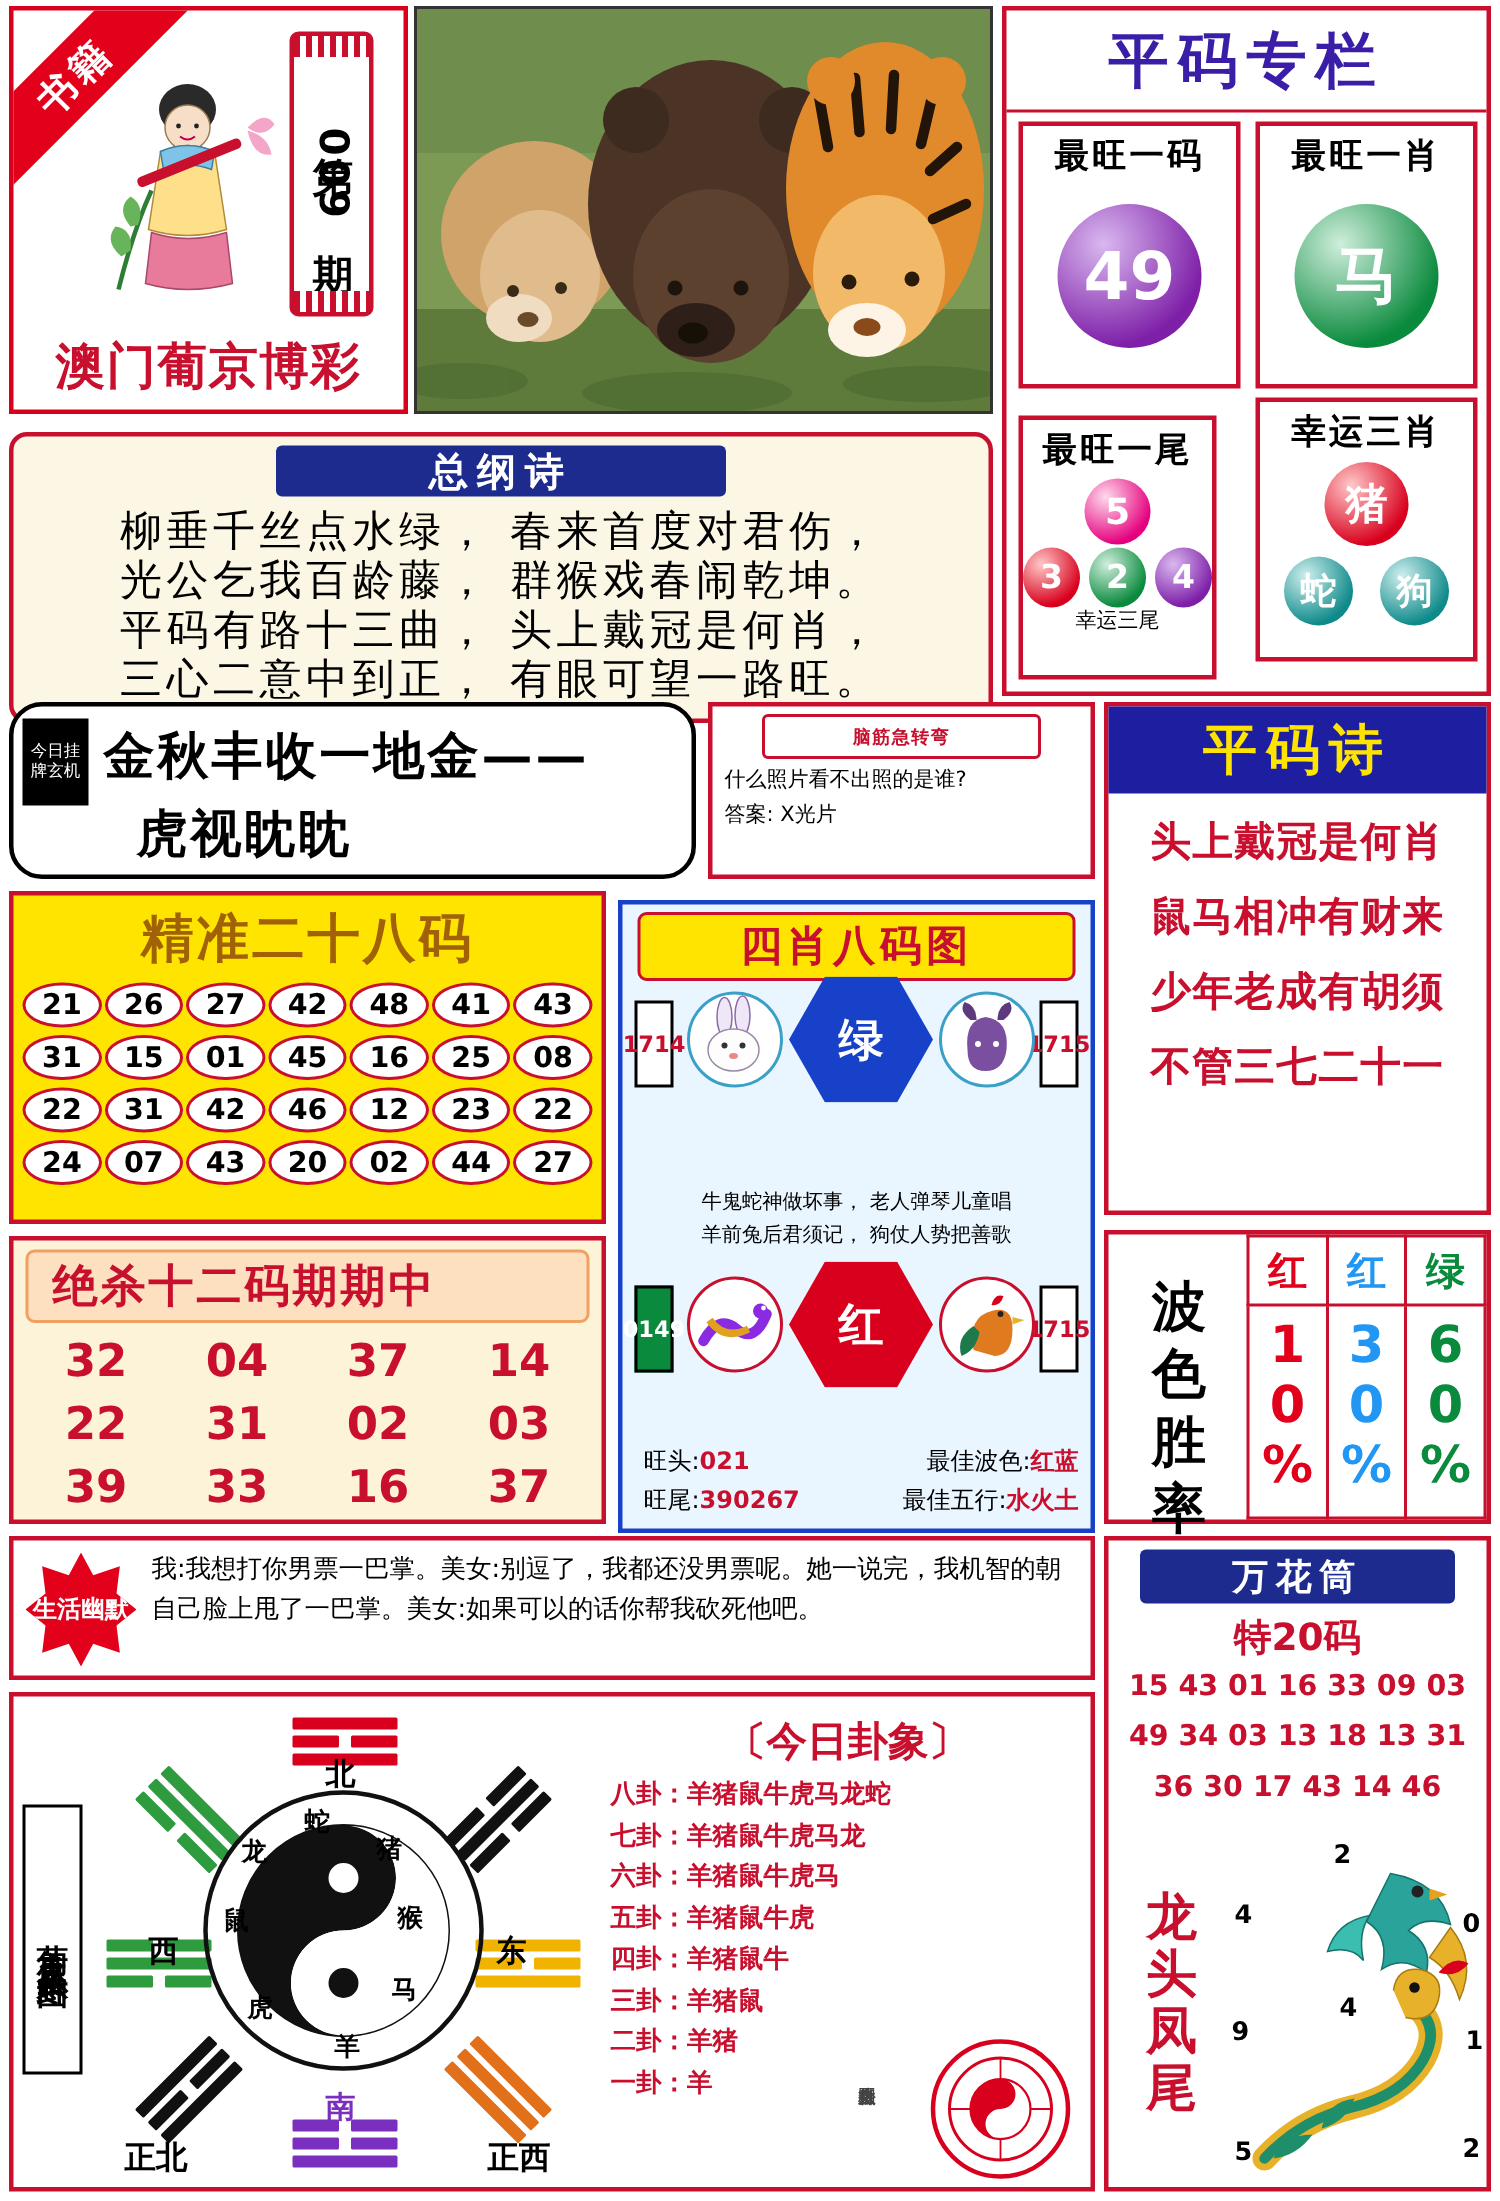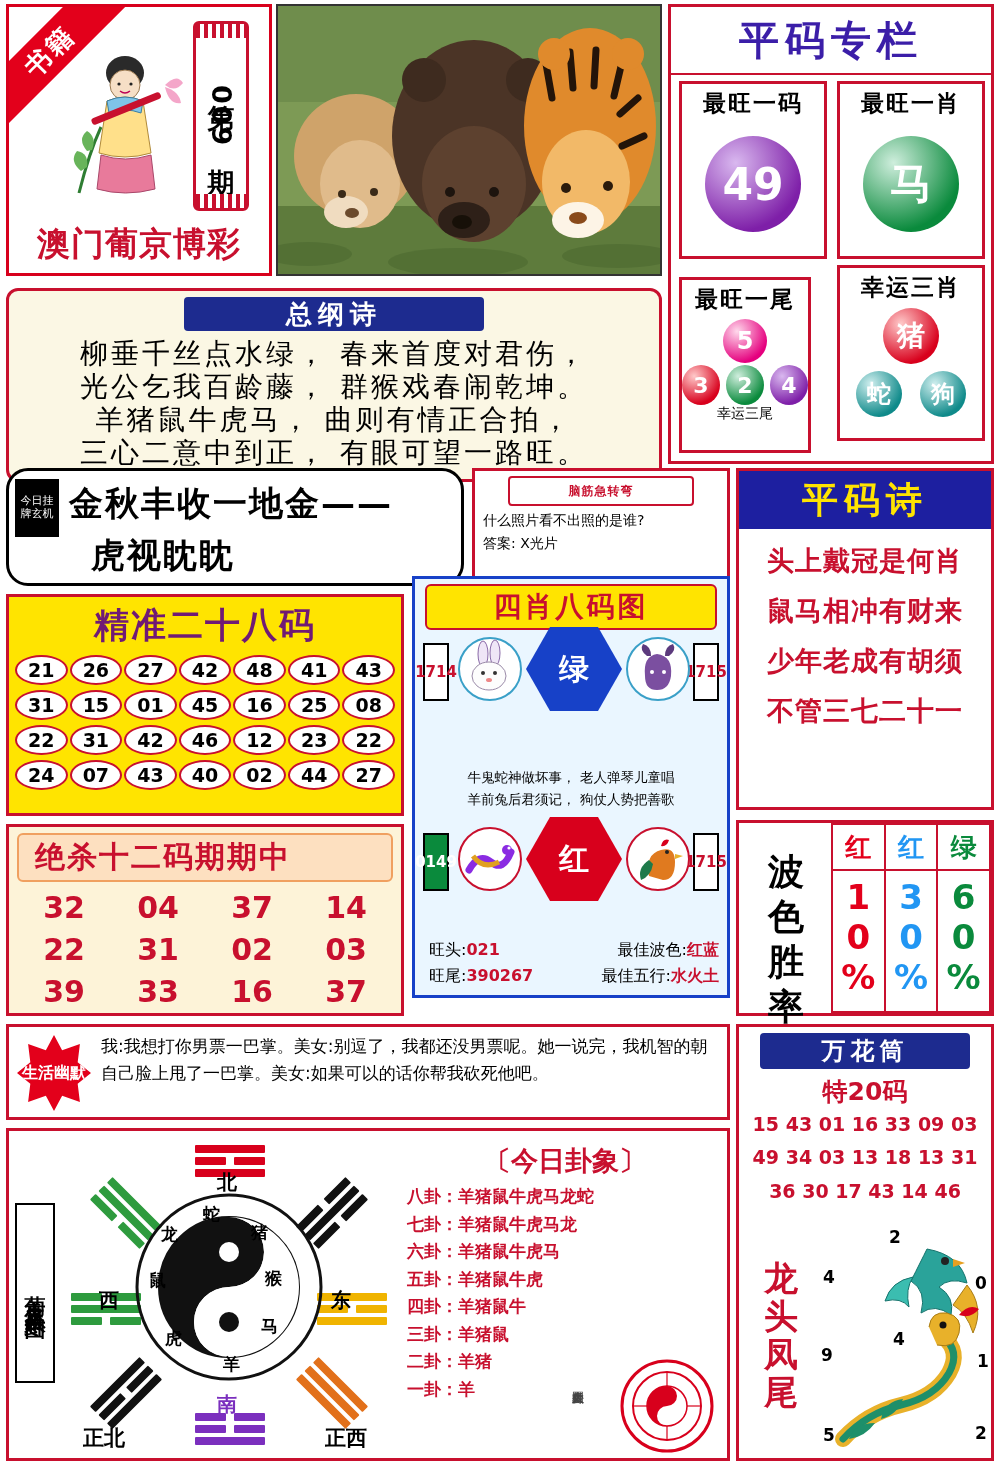--- a/index.html
+++ b/index.html
@@ -405,7 +405,7 @@
     <div style="padding:6px 16px 0;">
       <div class="line">柳垂千丝点水绿， 春来首度对君伤，</div>
       <div class="line">光公乞我百龄藤， 群猴戏春闹乾坤。</div>
-      <div class="line">羊猪鼠牛虎马， 曲则有情正合拍，</div>
+      <div class="line">平码有路十三曲， 头上戴冠是何肖，</div>
       <div class="line">三心二意中到正， 有眼可望一路旺。</div>
     </div>
   </div>

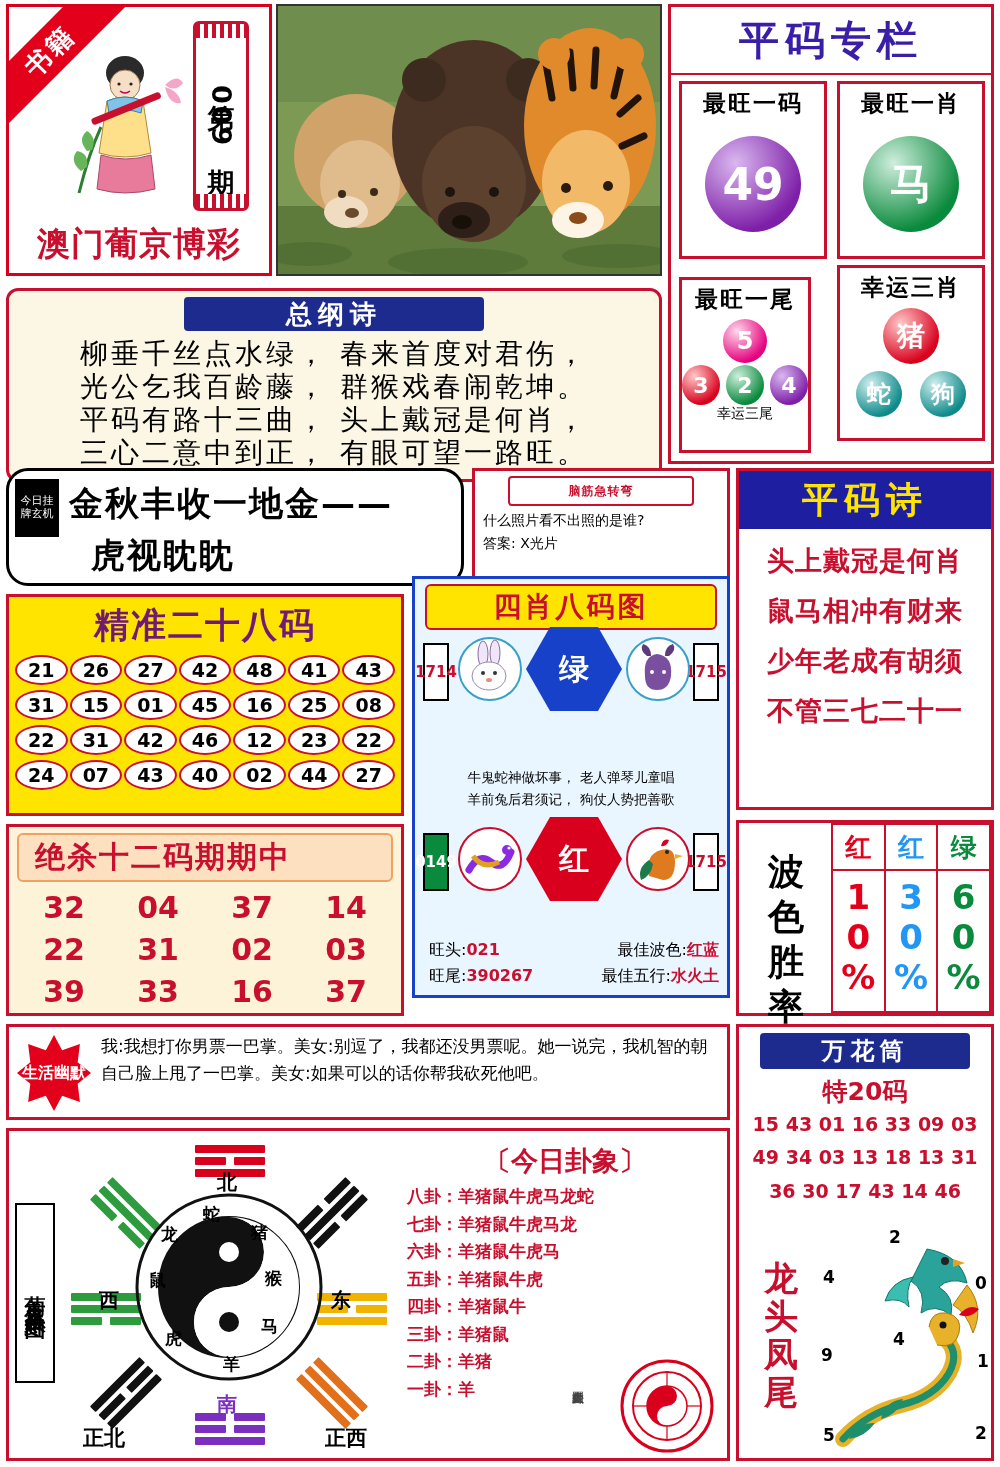--- a/index.html
+++ b/index.html
@@ -148,7 +148,7 @@
     border:3px solid #c8102e; background:#ffe400;
   }
   #jz h3 {
-    margin:0; text-align:center; font-size:35px; font-weight:bold; color:#701a75;
+    margin:0; text-align:center; font-size:35px; font-weight:bold; color:#a16207;
     padding:5px 0 2px; letter-spacing:2px;
     font-family:Liberation Serif, serif;
   }

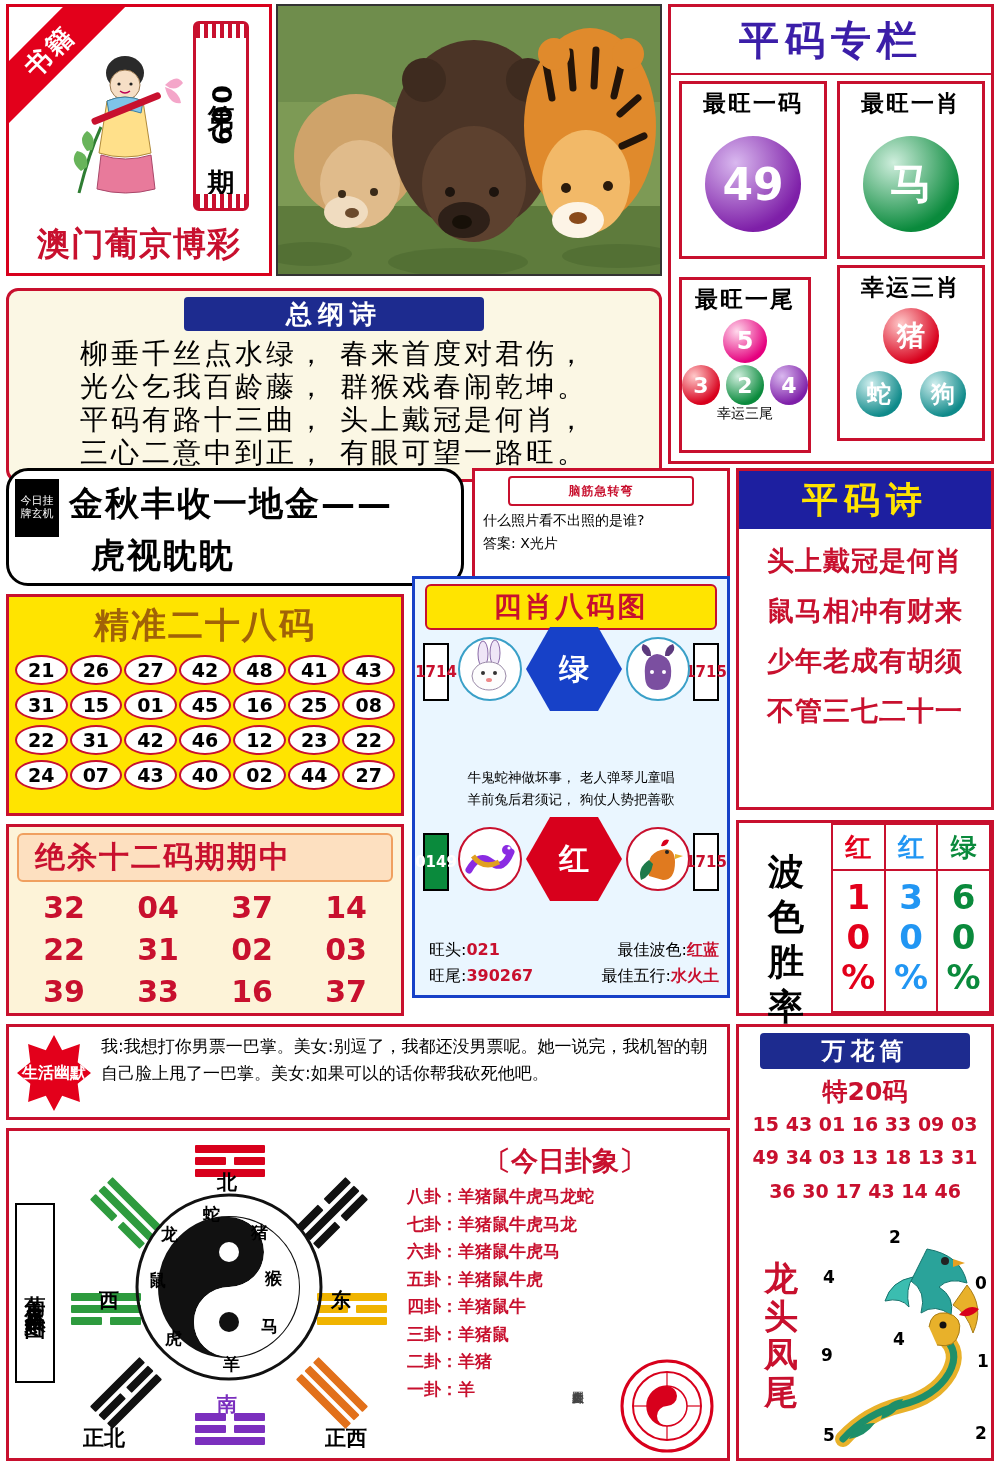--- a/index.html
+++ b/index.html
@@ -179,7 +179,7 @@
 
   
   #sx {
-    left:412px; top:576px; width:318px; height:422px;
+    left:412px; top:600px; width:318px; height:422px;
     border:3px solid #1741c8; background:#eaf6ff;
   }
   #sx h3 {

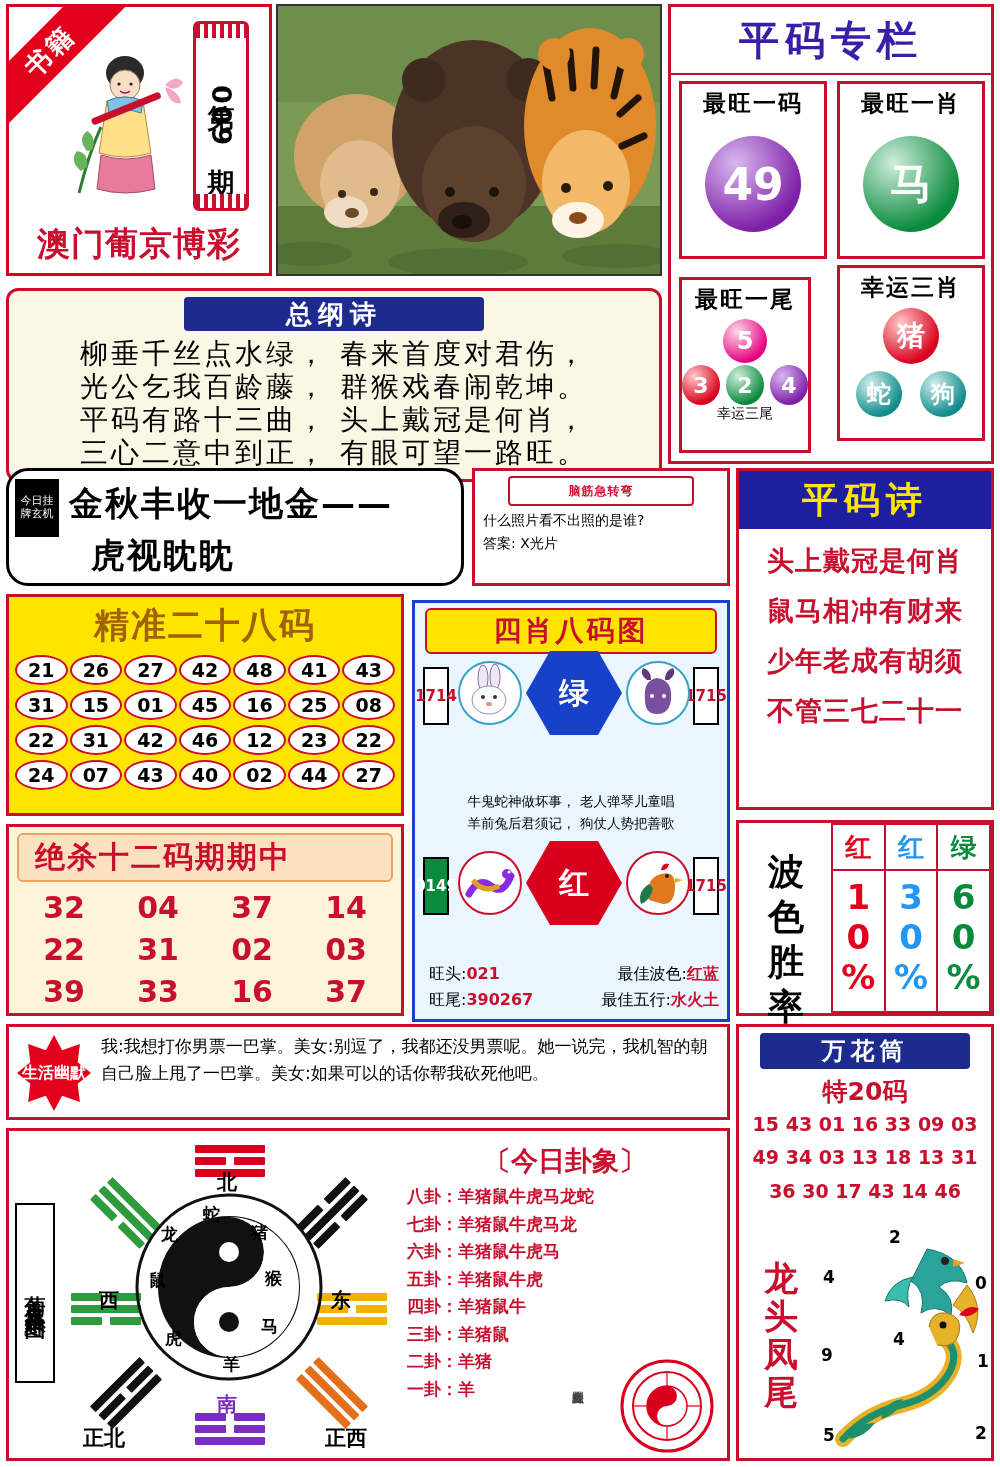--- a/index.html
+++ b/index.html
@@ -459,7 +459,7 @@
       <div class="n">24</div>
       <div class="n">07</div>
       <div class="n">43</div>
-      <div class="n">40</div>
+      <div class="n">20</div>
       <div class="n">02</div>
       <div class="n">44</div>
       <div class="n">27</div>

